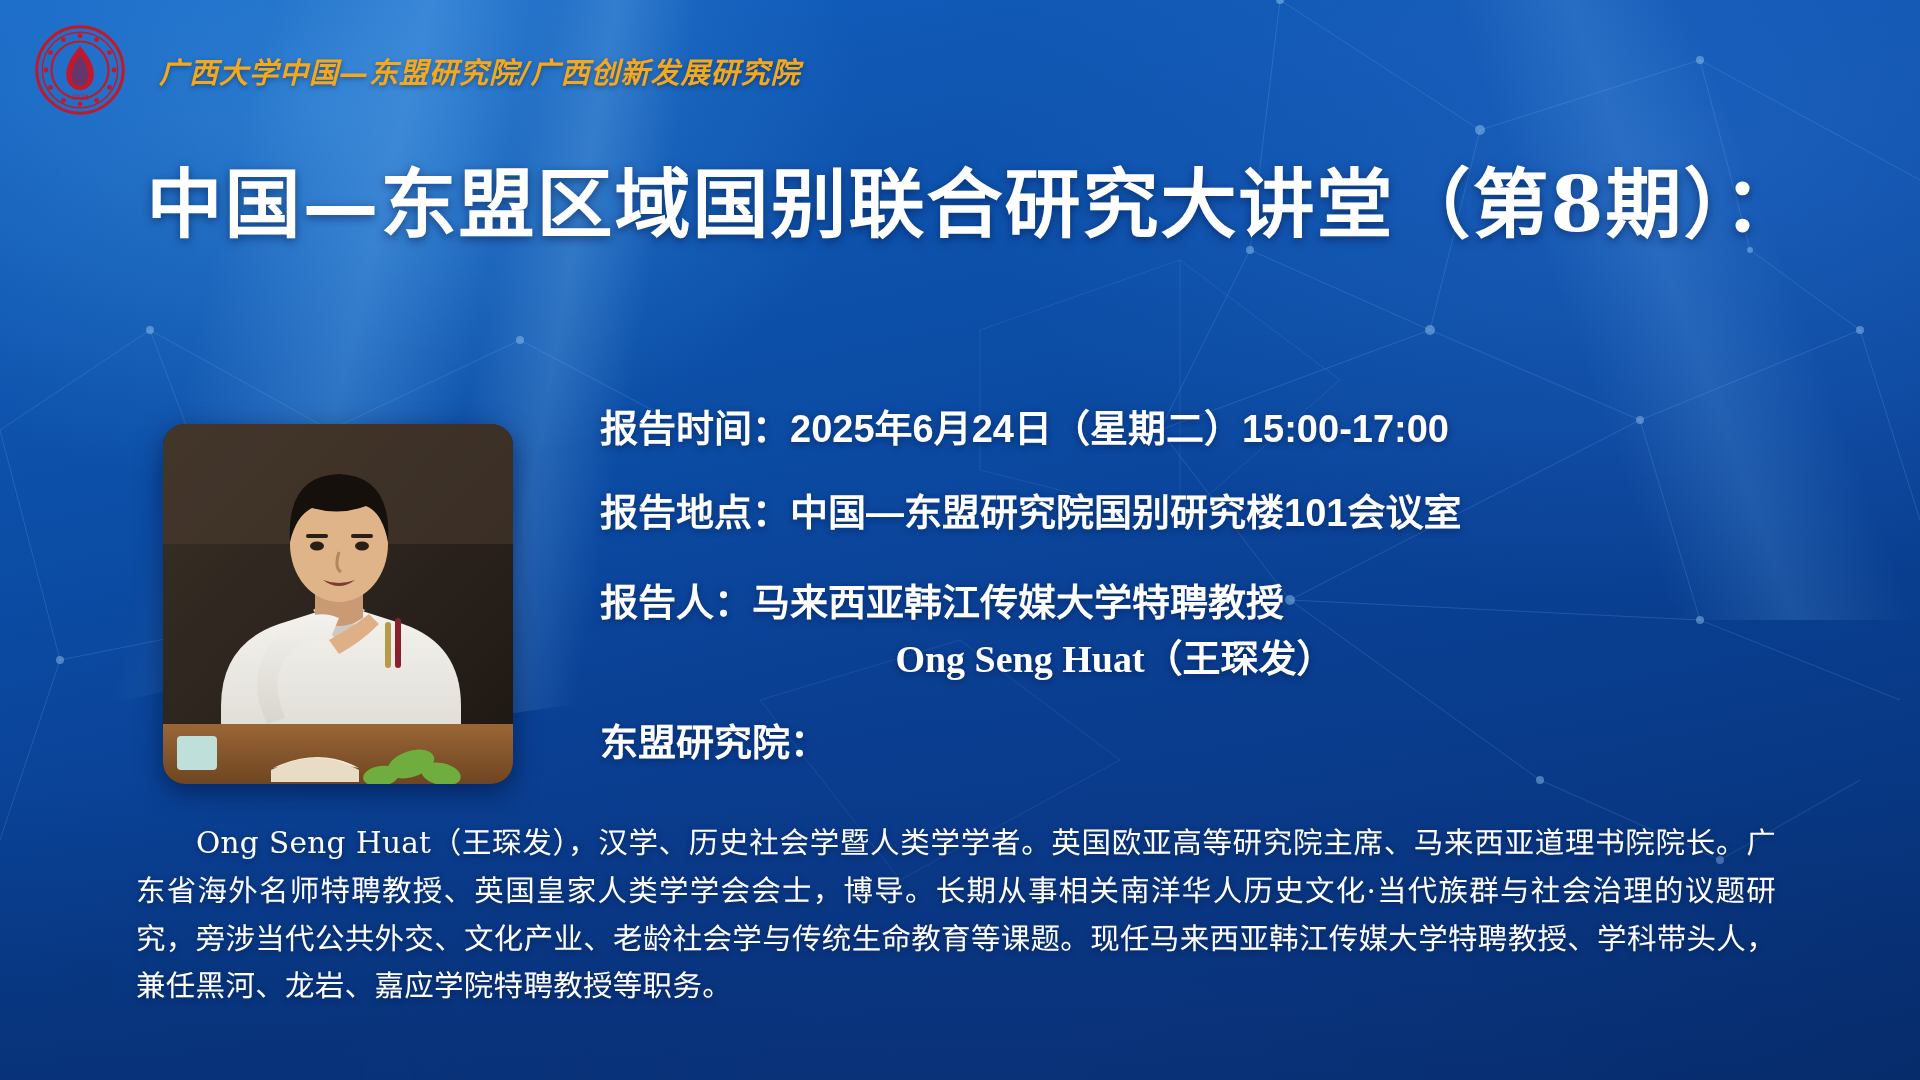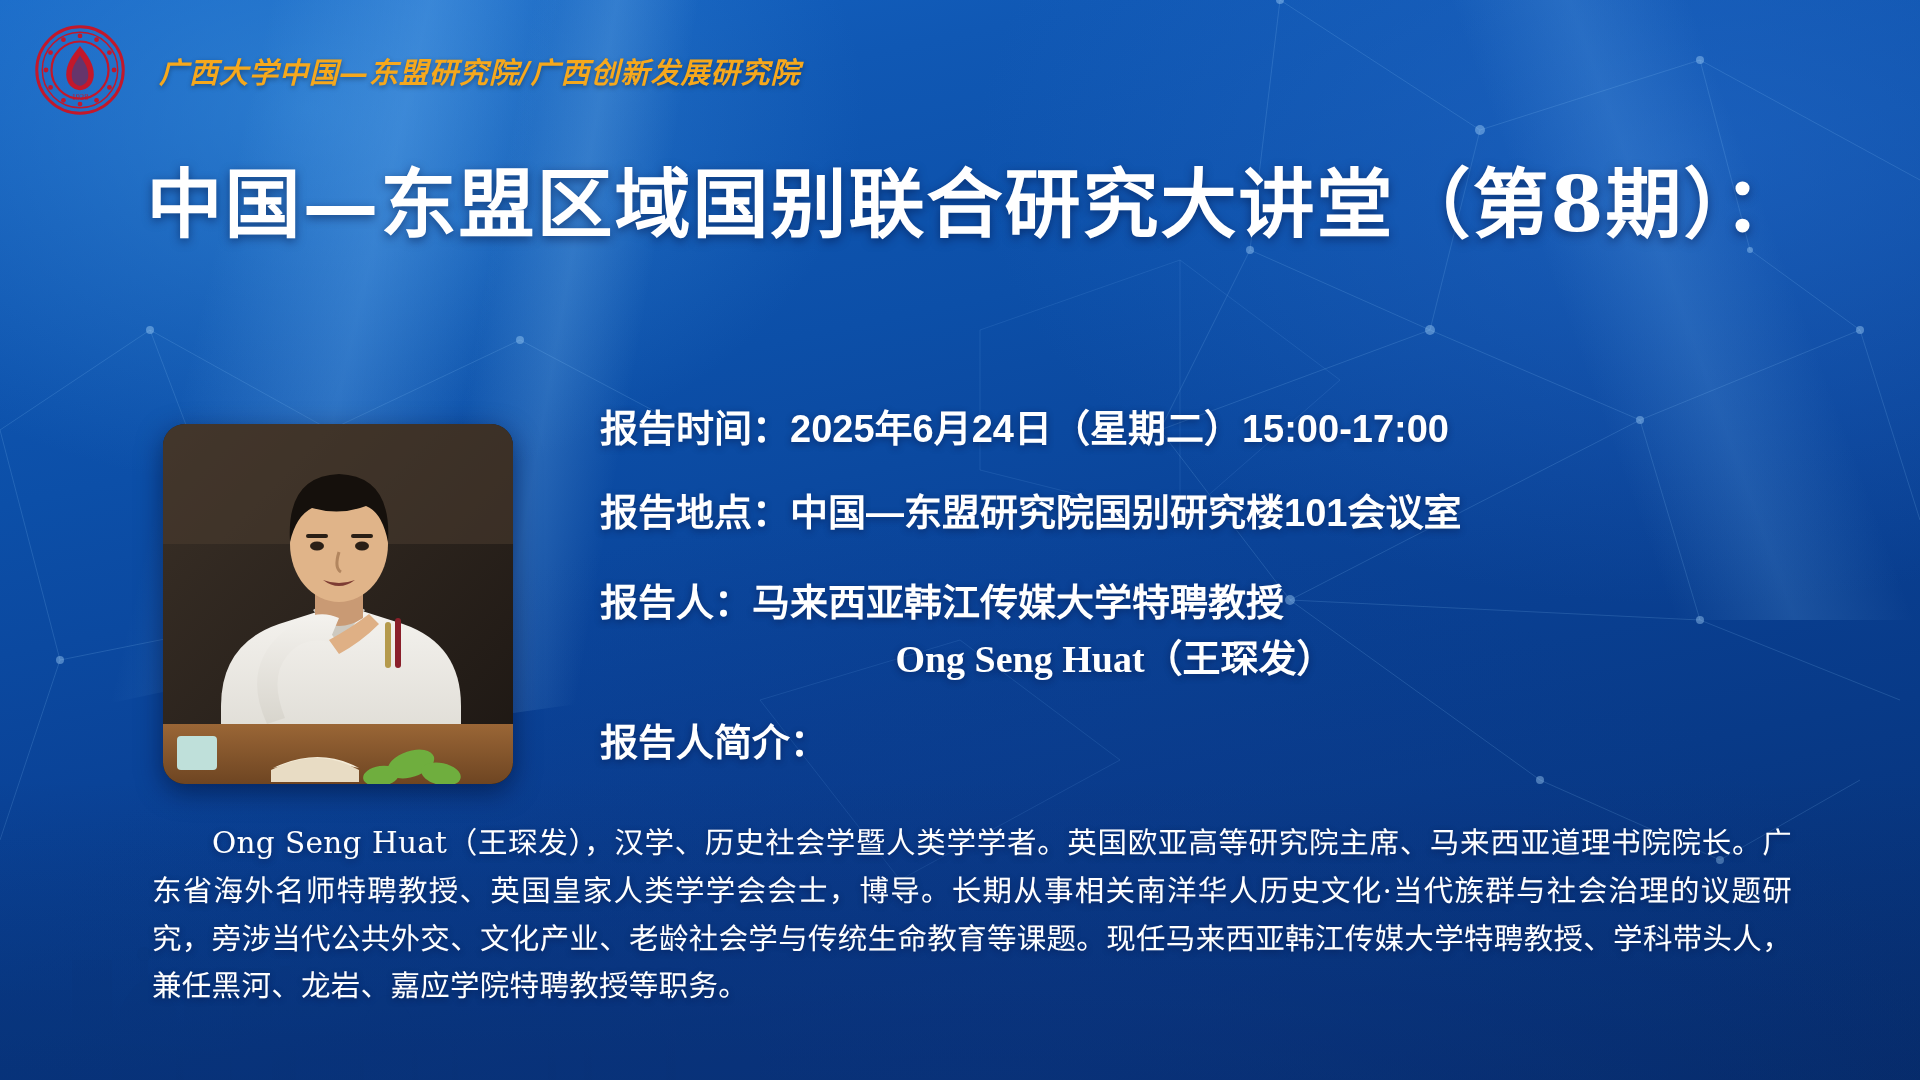--- a/index.html
+++ b/index.html
@@ -263,7 +263,7 @@
     <div class="info-line row-place">报告地点：中国—东盟研究院国别研究楼101会议室</div>
     <div class="info-line row-speaker1">报告人：马来西亚韩江传媒大学特聘教授</div>
     <div class="info-line row-speaker2">Ong Seng Huat（王琛发）</div>
-    <div class="info-line row-bio-head">报告人简介：</div>
+    <div class="info-line row-bio-head">东盟研究院：</div>
   </div>
 
   <div class="bio">Ong Seng Huat（王琛发），汉学、历史社会学暨人类学学者。英国欧亚高等研究院主席、马来西亚道理书院院长。广东省海外名师特聘教授、英国皇家人类学学会会士，博导。长期从事相关南洋华人历史文化·当代族群与社会治理的议题研究，旁涉当代公共外交、文化产业、老龄社会学与传统生命教育等课题。现任马来西亚韩江传媒大学特聘教授、学科带头人，兼任黑河、龙岩、嘉应学院特聘教授等职务。</div>

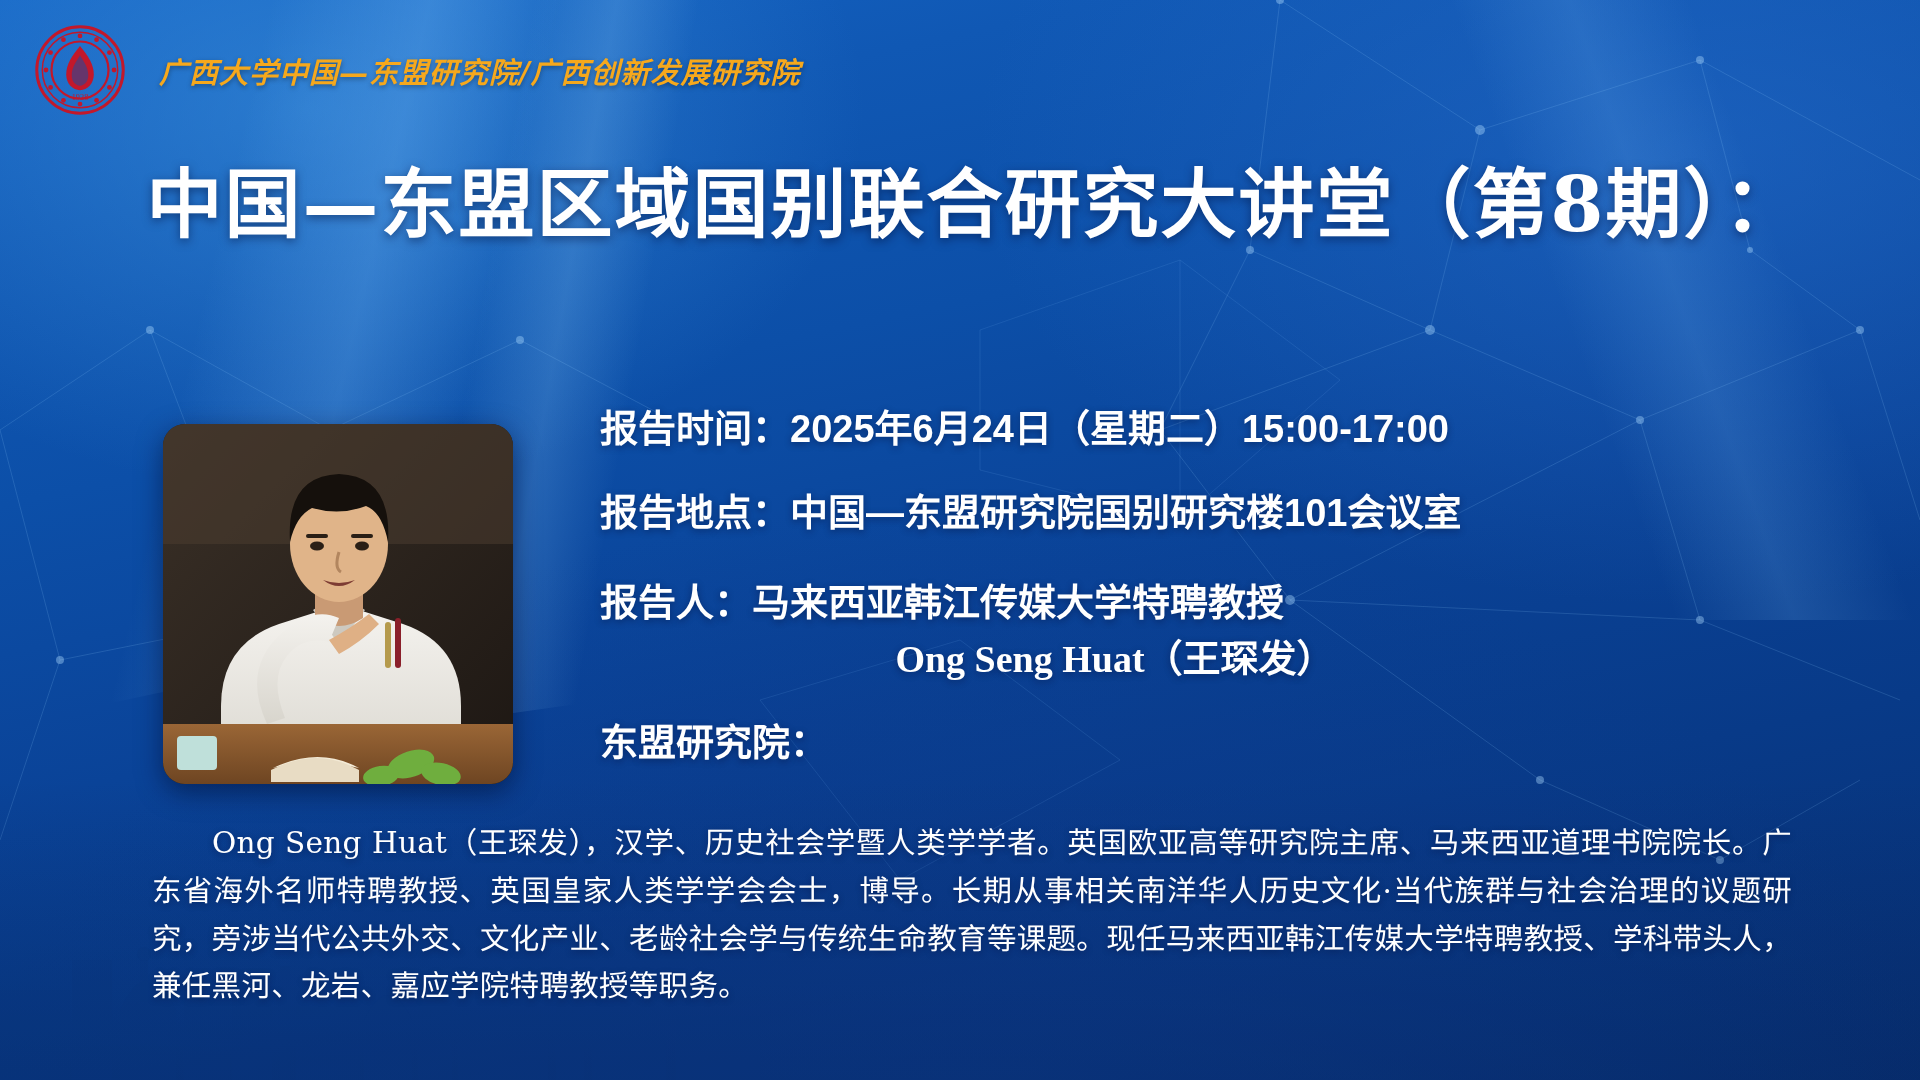--- a/index.html
+++ b/index.html
@@ -77,7 +77,7 @@
 
   
   .bio{
-    position:absolute;left:152px;top:820px;width:1640px;z-index:6;color:#ffffff;
+    position:absolute;left:136px;top:820px;width:1640px;z-index:6;color:#ffffff;
     font-family:"DejaVu Serif","Liberation Serif",serif;
     font-size:29.5px;line-height:1.62;text-align:justify;text-indent:60px;
     letter-spacing:0.3px;

